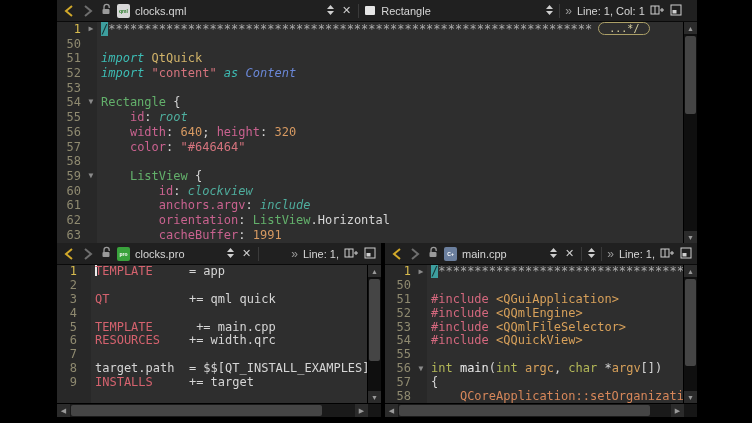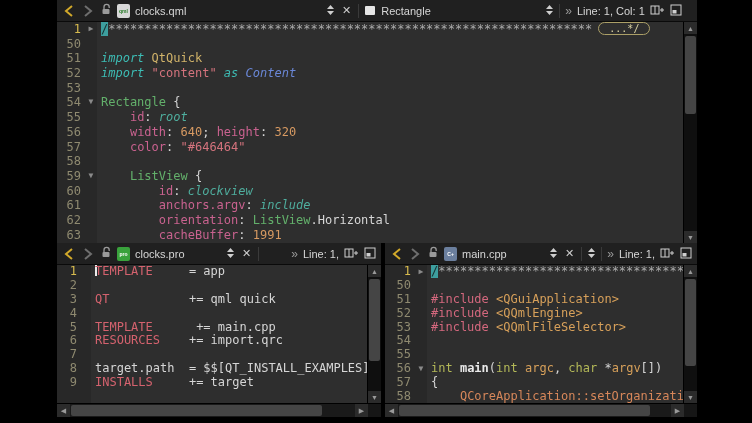--- a/index.html
+++ b/index.html
@@ -201,7 +201,7 @@
             <div class="cl"><span class="ln">3</span><span class="fold"></span><span class="codetext"><span class="tk-qv">QT</span><span class="tk-pl">           += qml quick</span></span></div>
             <div class="cl"><span class="ln">4</span><span class="fold"></span><span class="codetext"></span></div>
             <div class="cl"><span class="ln">5</span><span class="fold"></span><span class="codetext"><span class="tk-qv">TEMPLATE</span><span class="tk-pl">      += main.cpp</span></span></div>
-            <div class="cl"><span class="ln">6</span><span class="fold"></span><span class="codetext"><span class="tk-qv">RESOURCES</span><span class="tk-pl">    += import.qrc</span></span></div>
+            <div class="cl"><span class="ln">6</span><span class="fold"></span><span class="codetext"><span class="tk-qv">RESOURCES</span><span class="tk-pl">    += width.qrc</span></span></div>
             <div class="cl"><span class="ln">7</span><span class="fold"></span><span class="codetext"></span></div>
             <div class="cl"><span class="ln">8</span><span class="fold"></span><span class="codetext"><span class="tk-pl">target.path  = $$[QT_INSTALL_EXAMPLES]/demo</span></span></div>
             <div class="cl"><span class="ln">9</span><span class="fold"></span><span class="codetext"><span class="tk-qv">INSTALLS</span><span class="tk-pl">     += target</span></span></div>

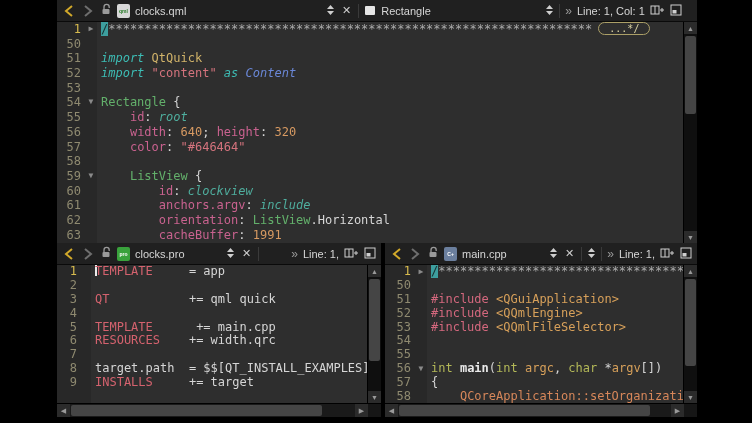--- a/index.html
+++ b/index.html
@@ -278,7 +278,7 @@
             <div class="cl"><span class="ln">51</span><span class="fold"></span><span class="codetext"><span class="tk-pp">#include</span><span class="tk-pl"> </span><span class="tk-inc">&lt;QGuiApplication&gt;</span></span></div>
             <div class="cl"><span class="ln">52</span><span class="fold"></span><span class="codetext"><span class="tk-pp">#include</span><span class="tk-pl"> </span><span class="tk-inc">&lt;QQmlEngine&gt;</span></span></div>
             <div class="cl"><span class="ln">53</span><span class="fold"></span><span class="codetext"><span class="tk-pp">#include</span><span class="tk-pl"> </span><span class="tk-inc">&lt;QQmlFileSelector&gt;</span></span></div>
-            <div class="cl"><span class="ln">54</span><span class="fold"></span></div>
+            <div class="cl"><span class="ln">54</span><span class="fold"></span><span class="codetext"><span class="tk-pp">#include</span><span class="tk-pl"> </span><span class="tk-inc">&lt;QQuickView&gt;</span></span></div>
             <div class="cl"><span class="ln">55</span><span class="fold"></span><span class="codetext"></span></div>
             <div class="cl"><span class="ln">56</span><span class="fold">▼</span><span class="codetext"><span class="tk-ck">int</span><span class="tk-pl"> </span><span class="tk-fn">main</span><span class="tk-pl">(</span><span class="tk-ck">int</span><span class="tk-pl"> </span><span class="tk-arg">argc</span><span class="tk-pl">, </span><span class="tk-ck">char</span><span class="tk-pl"> *</span><span class="tk-arg">argv</span><span class="tk-pl">[])</span></span></div>
             <div class="cl"><span class="ln">57</span><span class="fold"></span><span class="codetext"><span class="tk-pl">{</span></span></div>

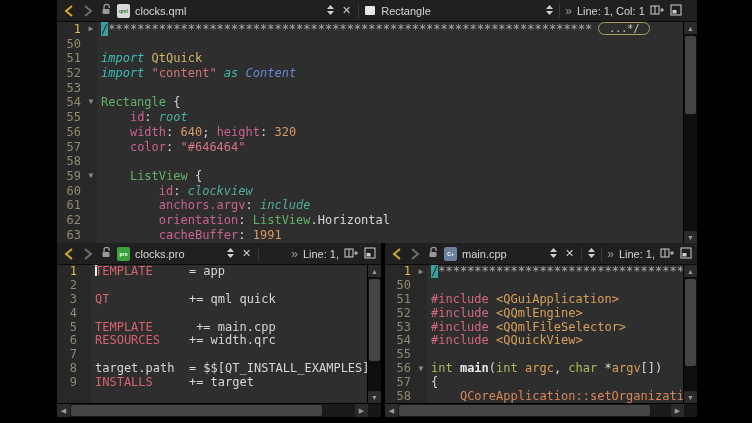--- a/index.html
+++ b/index.html
@@ -50,7 +50,7 @@
   .tk-st{color:#d4737d}.tk-tyb{color:#6a87d7;font-style:italic}.tk-ty{color:#63b06b}
   .tk-pr{color:#c9628f}.tk-nu{color:#d79a62}.tk-idv{color:#4fae9e;font-style:italic}
   .tk-pl{color:#d6d6d6}.tk-pp{color:#d4687e}.tk-inc{color:#d7a05a}.tk-ck{color:#b3b858}
-  .tk-fn{color:#eaeaea;font-weight:bold}.tk-arg{color:#d7a05a}.tk-cls{color:#d7875a}
+  .tk-fn{color:#eaeaea;font-weight:normal}.tk-arg{color:#d7a05a}.tk-cls{color:#d7875a}
   .tk-qv{color:#d4626e}.tk-cursor{background:#3d9e9e;color:#16302f}
   
   .vscroll{width:13px;flex:none;background:#0f0f0f;border-left:1px solid #000;

